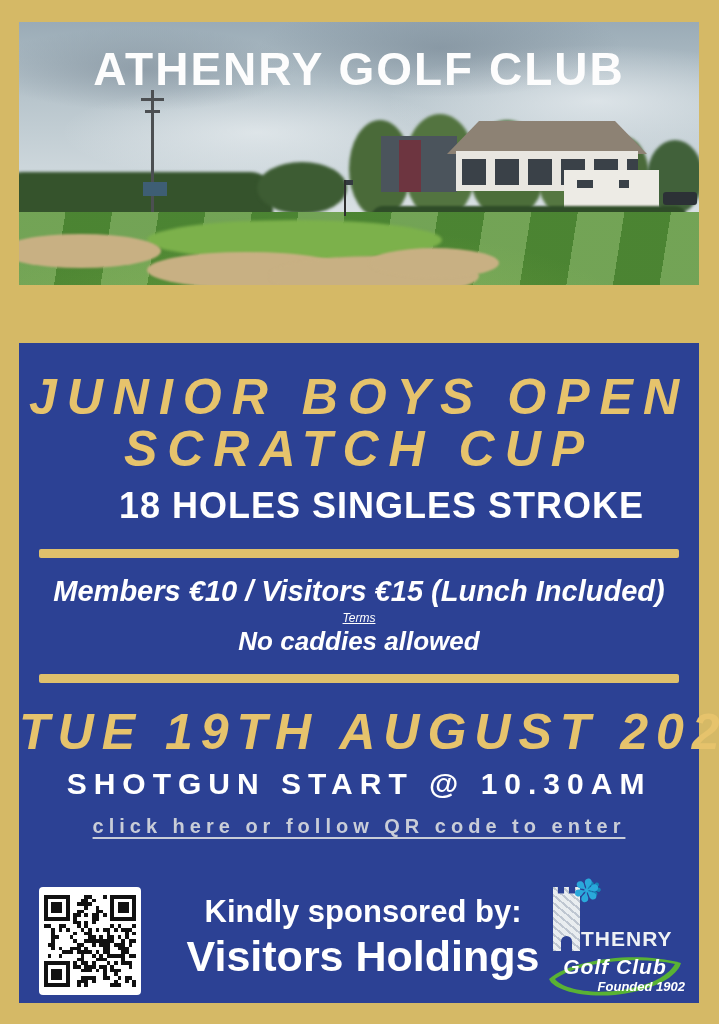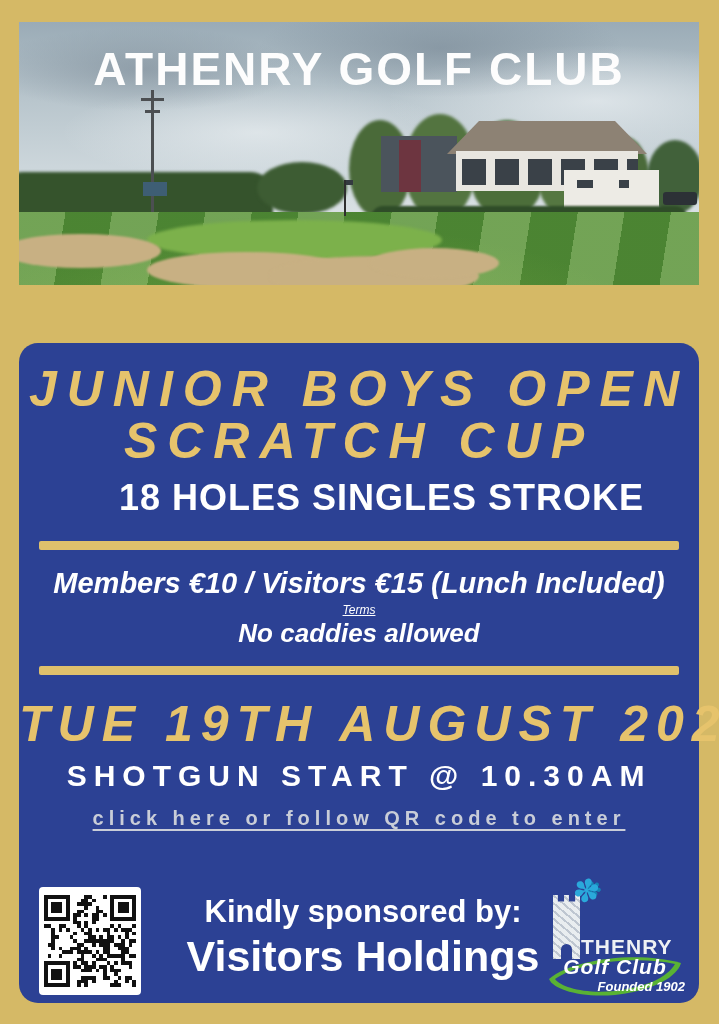--- a/index.html
+++ b/index.html
@@ -60,7 +60,7 @@
   
   .panel{
     position:absolute;left:19px;top:343px;width:680px;height:660px;
-    background:#2c4194;color:#fff;text-align:center;padding-top:20px;border-radius:19px;
+    background:#2c4194;color:#fff;text-align:center;padding-top:28px;
   }
   .event-title{
     color:#e6c36c;font-size:50px;line-height:1.04;font-weight:800;font-style:italic;

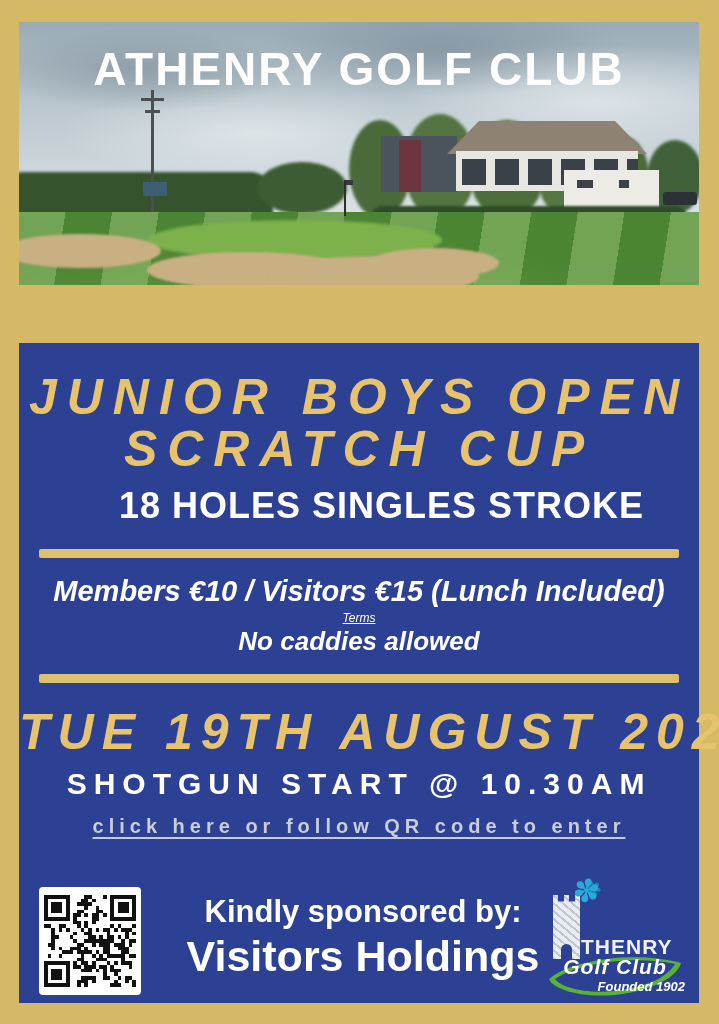--- a/index.html
+++ b/index.html
@@ -94,7 +94,7 @@
   .sponsor-name{font-size:43px;font-weight:700;margin-top:2px;}
   
   .club-logo{position:relative;width:140px;height:116px;flex:0 0 auto;}
-  .logo-top{position:absolute;left:8px;top:12px;display:flex;align-items:flex-end;text-align:right;}
+  .logo-top{position:absolute;left:8px;top:4px;display:flex;align-items:flex-end;text-align:right;}
   .tower{
     position:relative;width:27px;height:64px;background:#e9edf0;
     background-image:repeating-linear-gradient(40deg, rgba(110,125,150,.35) 0 2px, transparent 2px 6px);

